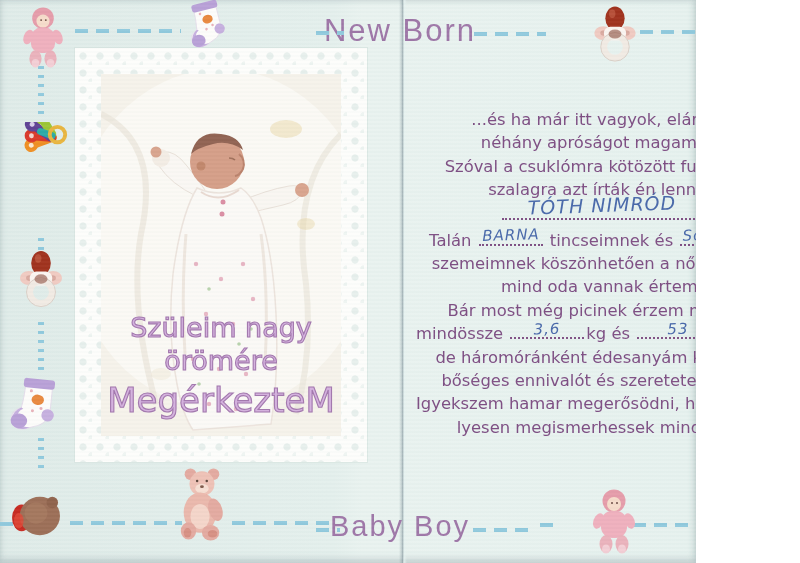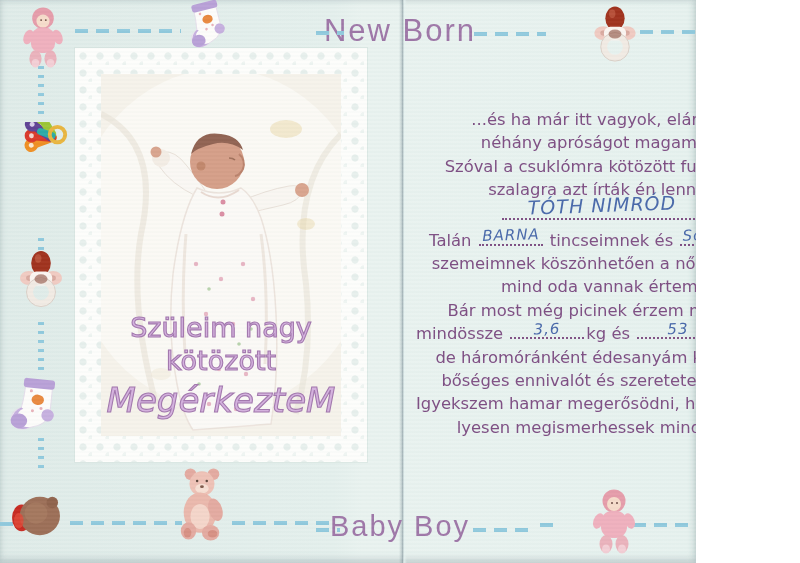--- a/index.html
+++ b/index.html
@@ -228,7 +228,7 @@
     </div>
     <div class="caption">
       <div class="c1">Szüleim nagy</div>
-      <div class="c2">kötözött</div>
+      <div class="c2">örömére</div>
       <div class="c3">MegérkezteM</div>
     </div>
   </div>

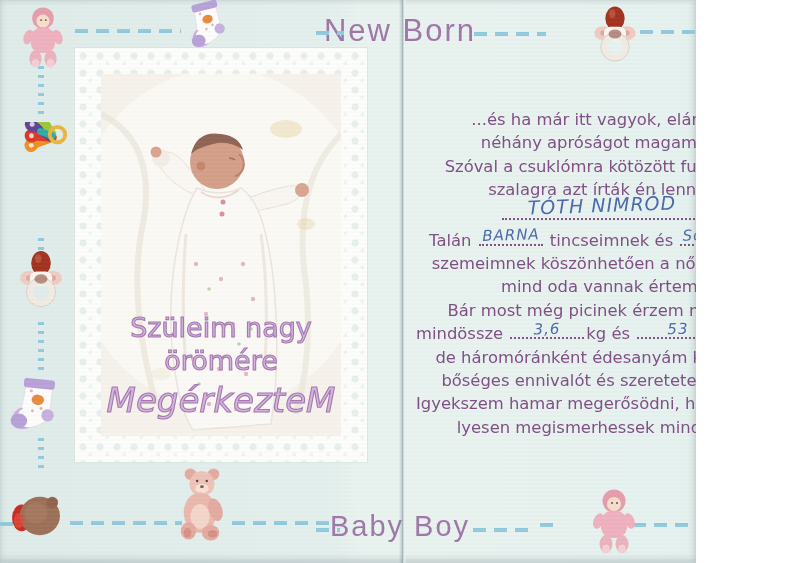--- a/index.html
+++ b/index.html
@@ -36,7 +36,7 @@
   .caption{position:absolute;left:0;right:0;top:264px;text-align:center;z-index:3;
     color:#d4b2de;-webkit-text-stroke:1.1px #a379ae;line-height:1.22;}
   .caption .c1,.caption .c2{font-size:27px;}
-  .caption .c3{font-size:34px;margin-top:2px;font-style:italic;}
+  .caption .c3{font-size:34px;margin-top:2px;}
   
   .message{position:absolute;left:416px;top:108px;width:372px;text-align:center;
     color:#7b4a80;font-size:16.4px;line-height:23.4px;}

